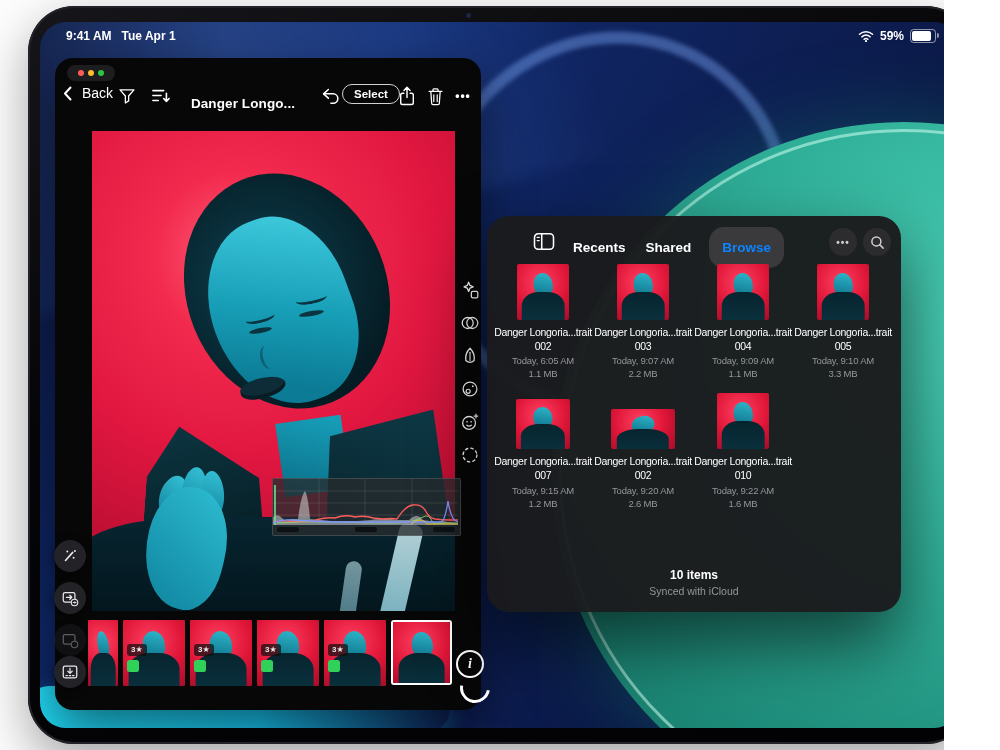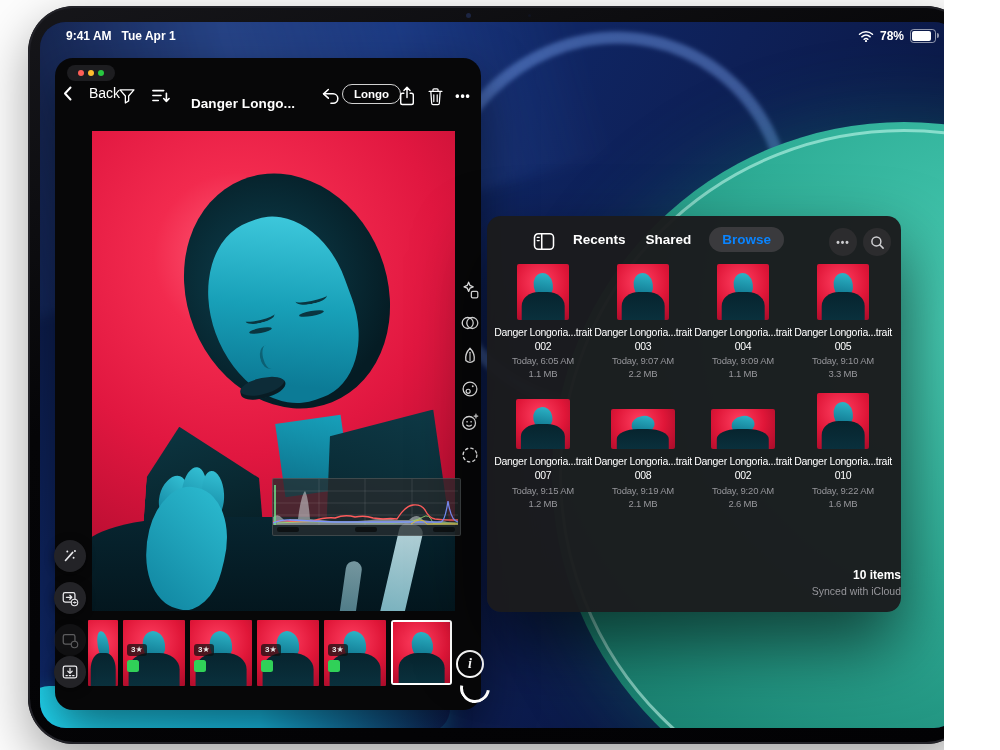--- a/index.html
+++ b/index.html
@@ -125,7 +125,7 @@
                 <circle cx="8" cy="11" r="1.1" fill="#fff"></circle>
               </svg>
         </span>
-        <span>78%</span>
+        <span>59%</span>
         <span class="batt">
               <i></i>
               <b></b>

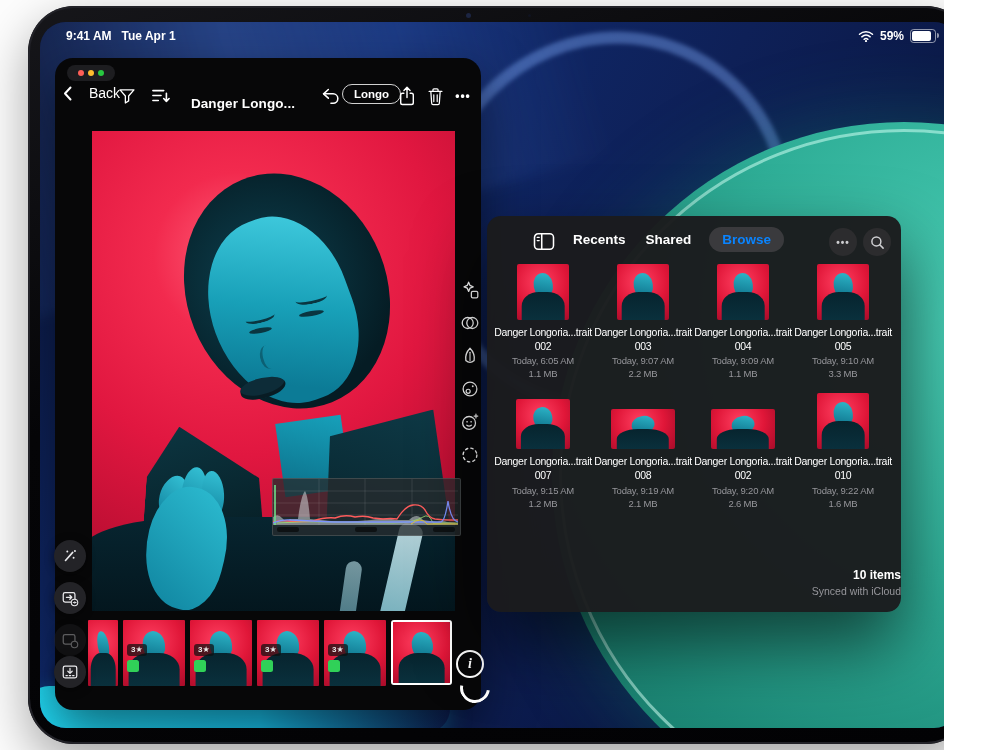--- a/index.html
+++ b/index.html
@@ -28,7 +28,7 @@
   .lights s{width:6px;height:6px;border-radius:50%;display:block;}
   .toolbar{position:absolute;left:0;top:24px;width:100%;height:30px;}
   .tb-ico{position:absolute;top:2px;width:24px;height:24px;display:flex;align-items:center;justify-content:center;color:#fff;}
-  .back{position:absolute;left:8px;top:3px;display:flex;align-items:center;gap:17px;color:#fff;font-size:14px;font-weight:500;}
+  .back{position:absolute;left:8px;top:3px;display:flex;align-items:center;gap:10px;color:#fff;font-size:14px;font-weight:500;}
   .ed-title{position:absolute;left:120px;top:14px;width:136px;text-align:center;color:#fff;font-size:13.5px;font-weight:700;letter-spacing:.1px;}
   .select-pill{position:absolute;left:287px;top:2px;padding:3px 11px;border:1.4px solid rgba(245,245,245,.85);border-radius:999px;color:#fff;font-size:11.5px;font-weight:600;}
   .more-dots{font-size:12px;letter-spacing:1px;color:#fff;font-weight:700;}

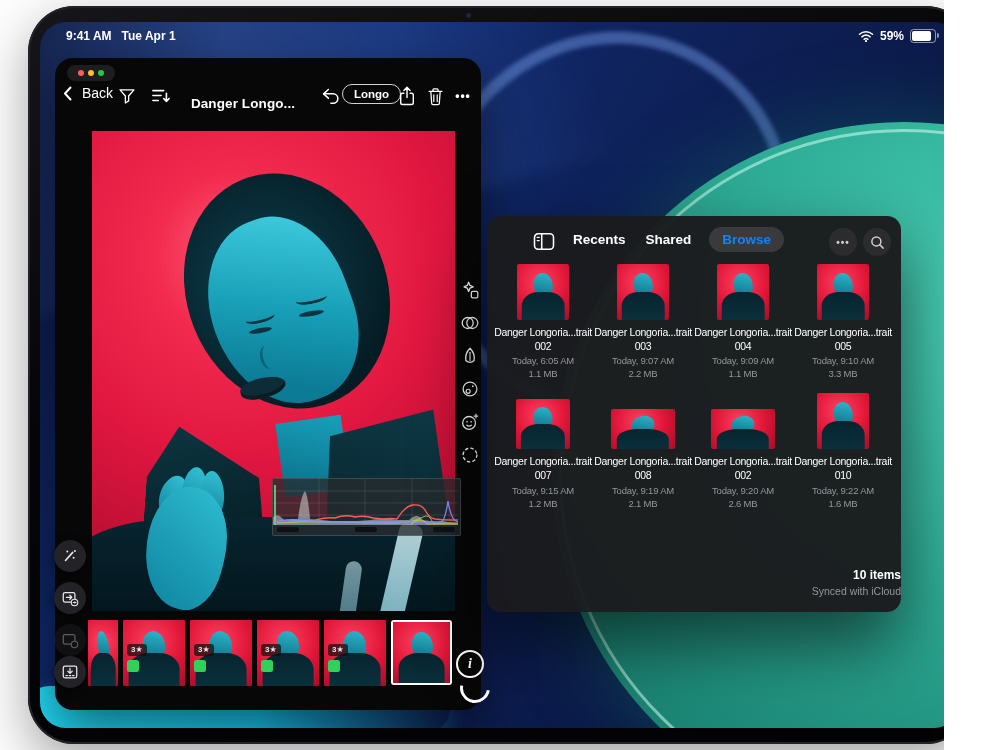--- a/index.html
+++ b/index.html
@@ -167,7 +167,7 @@
                 <path d="M3 7.5h11a5.5 5.5 0 0 1 0 11h-2.5" stroke="#fff" stroke-width="1.8" fill="none" stroke-linecap="round"></path>
               </svg>
         </span>
-        <span class="select-pill">Longo</span>
+        <span class="select-pill">Select</span>
         <span class="tb-ico" style="left:340px">
           <svg width="18" height="20" viewBox="0 0 20 22">
                 <path d="M10 1.8v11M6.6 4.8 10 1.4l3.4 3.4" stroke="#fff" stroke-width="1.6" fill="none" stroke-linecap="round" stroke-linejoin="round"></path>

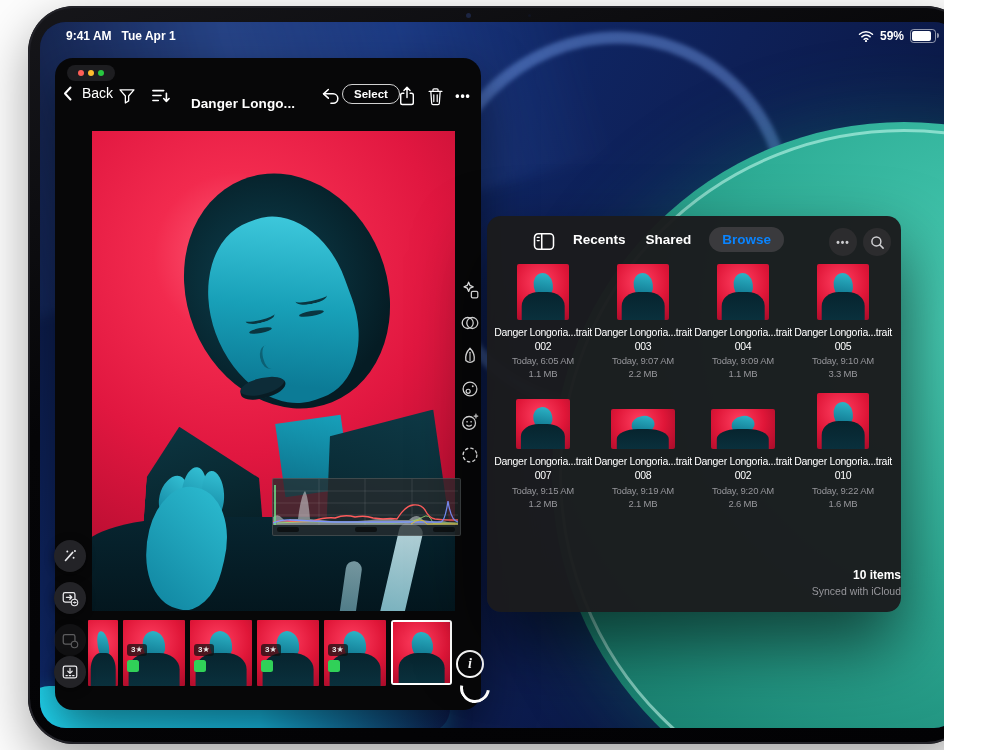--- a/index.html
+++ b/index.html
@@ -76,7 +76,7 @@
   .mini-photo::after{content:"";position:absolute;left:50%;top:50%;width:82%;height:62%;transform:translateX(-50%);border-radius:40% 40% 8% 8%;background:linear-gradient(180deg,#07242e,#0a3340);}
   .fsimg{width:100%;height:100%;border-radius:0;}
   
-  .files{position:absolute;left:447px;top:194px;width:414px;height:396px;background:rgba(27,27,29,.97);border-radius:14px;z-index:4;box-shadow:0 32px 70px rgba(0,0,0,.6);}
+  .files{position:absolute;left:447px;top:194px;width:414px;height:396px;background:rgba(27,27,29,.97);border-radius:22px;z-index:4;box-shadow:0 32px 70px rgba(0,0,0,.6);}
   .f-head{position:absolute;left:0;top:0;width:100%;height:52px;}
   .sb-toggle{position:absolute;left:46px;top:16px;color:#fff;}
   .ftabs{position:absolute;left:84px;top:11px;display:flex;align-items:center;gap:16px;}

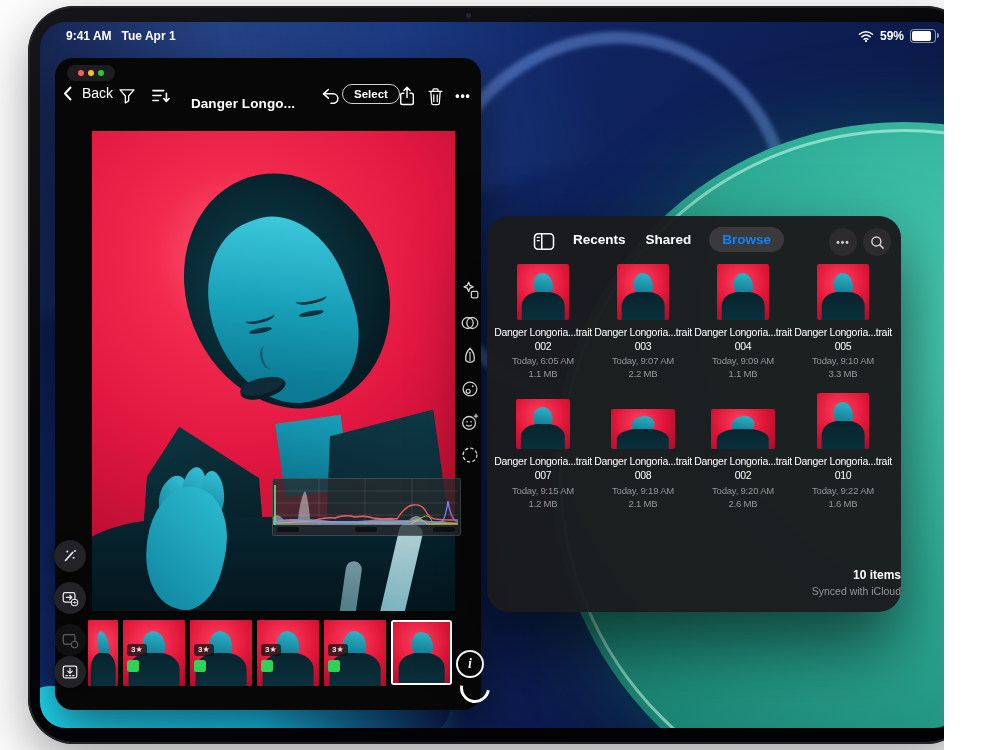--- a/index.html
+++ b/index.html
@@ -81,7 +81,7 @@
   .sb-toggle{position:absolute;left:46px;top:16px;color:#fff;}
   .ftabs{position:absolute;left:84px;top:11px;display:flex;align-items:center;gap:16px;}
   .ftab{color:#fff;font-size:13.5px;font-weight:600;padding:5px 2px;}
-  .ftab.active{background:#3a3a3d;border-radius:15px;padding:5px 13px;color:#0a84ff;}
+  .ftab.active{background:#3a3a3d;border-radius:15px;padding:13px 13px;color:#0a84ff;}
   .circ-btn{position:absolute;top:12px;width:28px;height:28px;border-radius:50%;background:#2c2c2e;color:#cfcfd2;display:flex;align-items:center;justify-content:center;}
   .circ-btn .more-dots{font-size:10px;color:#cfcfd2;}
   .fgrid{position:absolute;left:6px;top:46px;width:402px;display:flex;flex-wrap:wrap;}

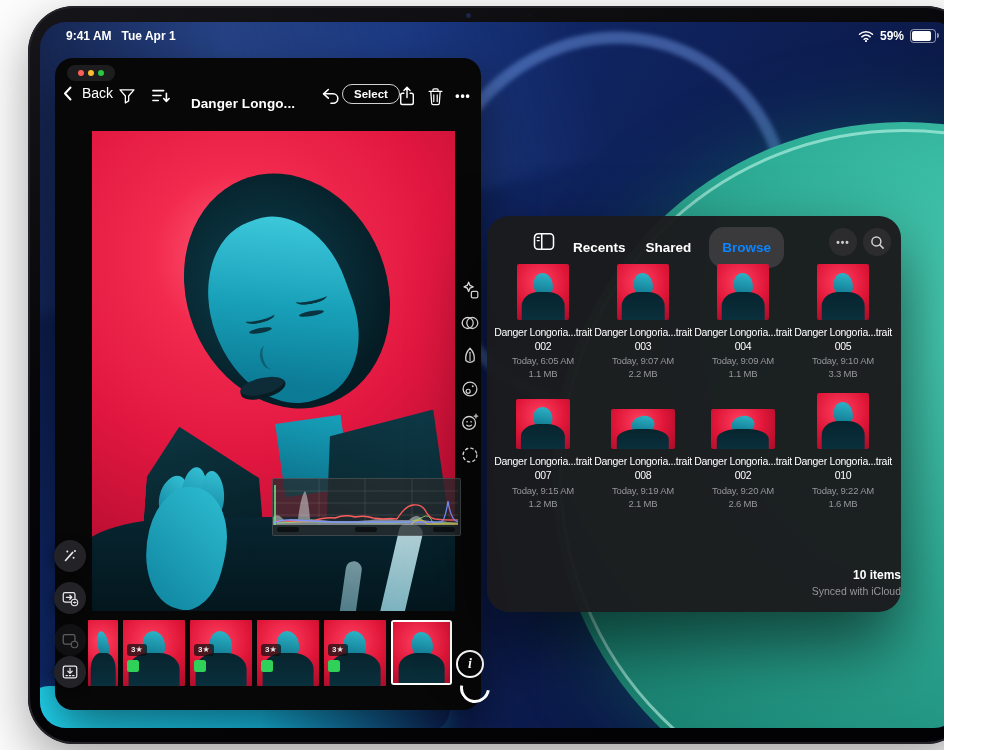--- a/index.html
+++ b/index.html
@@ -396,14 +396,6 @@
               <div class="thumb-wrap">
                 <div class="mini-photo thumb landscape"></div>
               </div>
-              <div class="fname">Danger Longoria...trait 008</div>
-              <div class="fmeta">Today, 9:19 AM</div>
-              <div class="fmeta">2.1 MB</div>
-            </div>
-            <div class="fcell">
-              <div class="thumb-wrap">
-                <div class="mini-photo thumb landscape"></div>
-              </div>
               <div class="fname">Danger Longoria...trait 002</div>
               <div class="fmeta">Today, 9:20 AM</div>
               <div class="fmeta">2.6 MB</div>

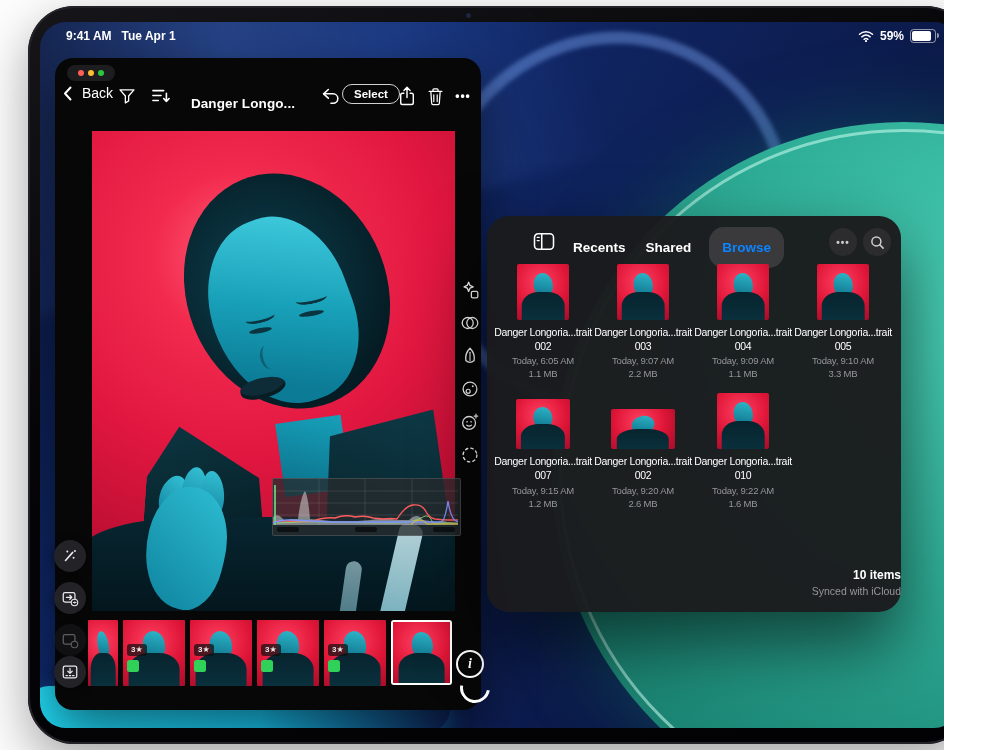--- a/index.html
+++ b/index.html
@@ -92,7 +92,7 @@
   .thumb.landscape{width:64px;height:40px;}
   .fname{margin:6px -3px 0;width:104px;text-align:center;color:#fff;font-size:10.5px;letter-spacing:-.3px;line-height:1.3;font-weight:500;}
   .fmeta{margin-top:2px;color:#96969b;font-size:9.5px;letter-spacing:-.2px;}
-  .f-foot{position:absolute;left:0;top:352px;width:100%;text-align:right;}
+  .f-foot{position:absolute;left:0;top:352px;width:100%;text-align:center;}
   .f-count{color:#fff;font-size:12px;font-weight:700;}
   .f-sync{margin-top:3px;color:#96969b;font-size:10.5px;}
   svg{display:block;}

